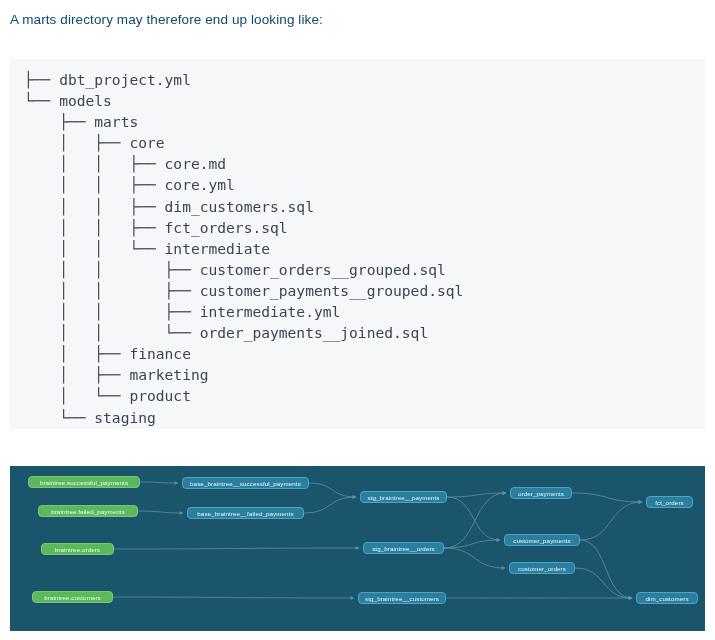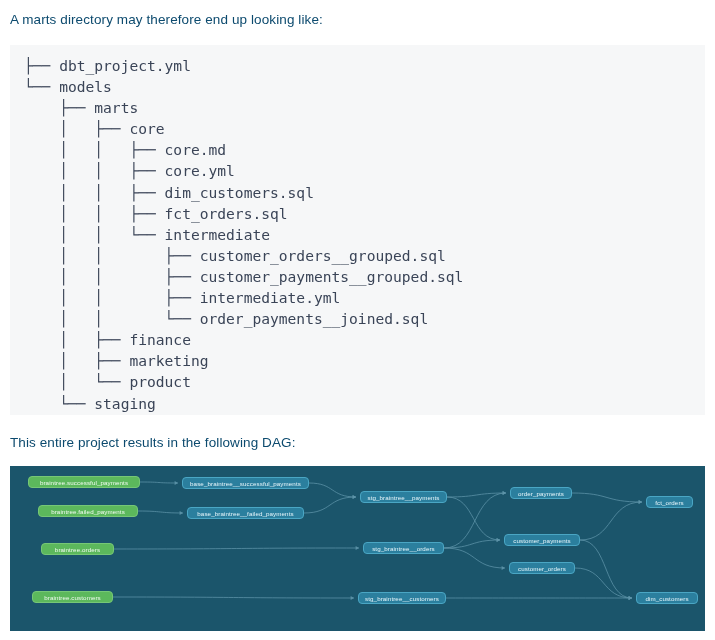--- a/index.html
+++ b/index.html
@@ -34,7 +34,7 @@
   .codeblock {
     position: absolute;
     left: 10px;
-    top: 45px;
+    top: 59px;
     width: 695px;
     height: 370px;
     background: #f6f7f8;

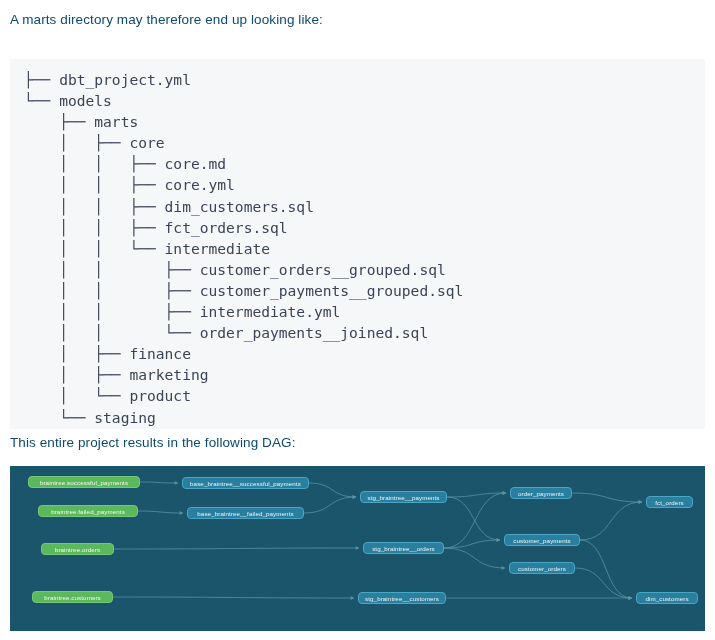--- a/index.html
+++ b/index.html
@@ -129,7 +129,6 @@
     └── staging</pre>
   </div>
 
-  <div class="caption" id="caption-bottom">This entire project results in the following DAG:</div>
 
   <div class="dag-wrap">
     <svg class="dag-svg" id="dag-edges" viewBox="0 0 695 165">

